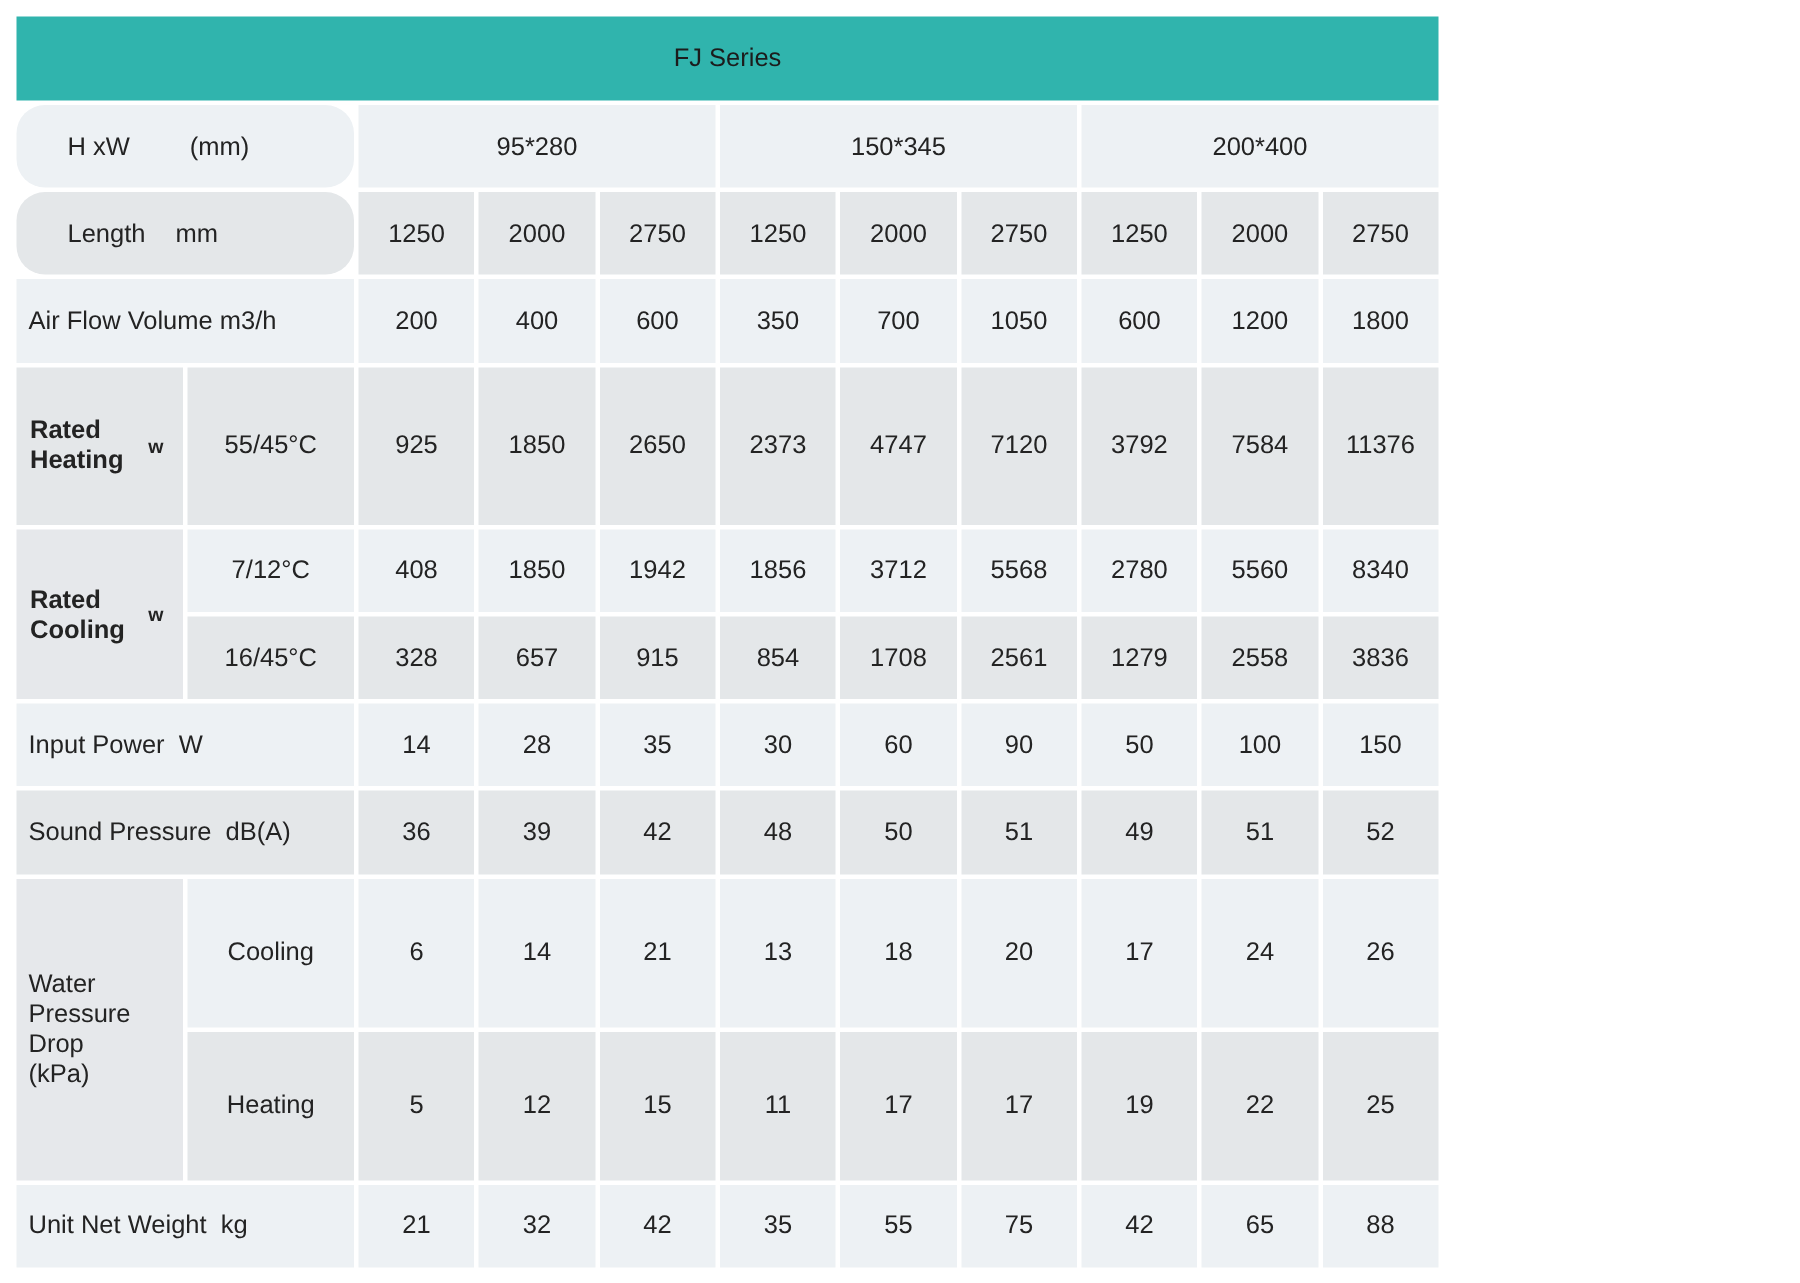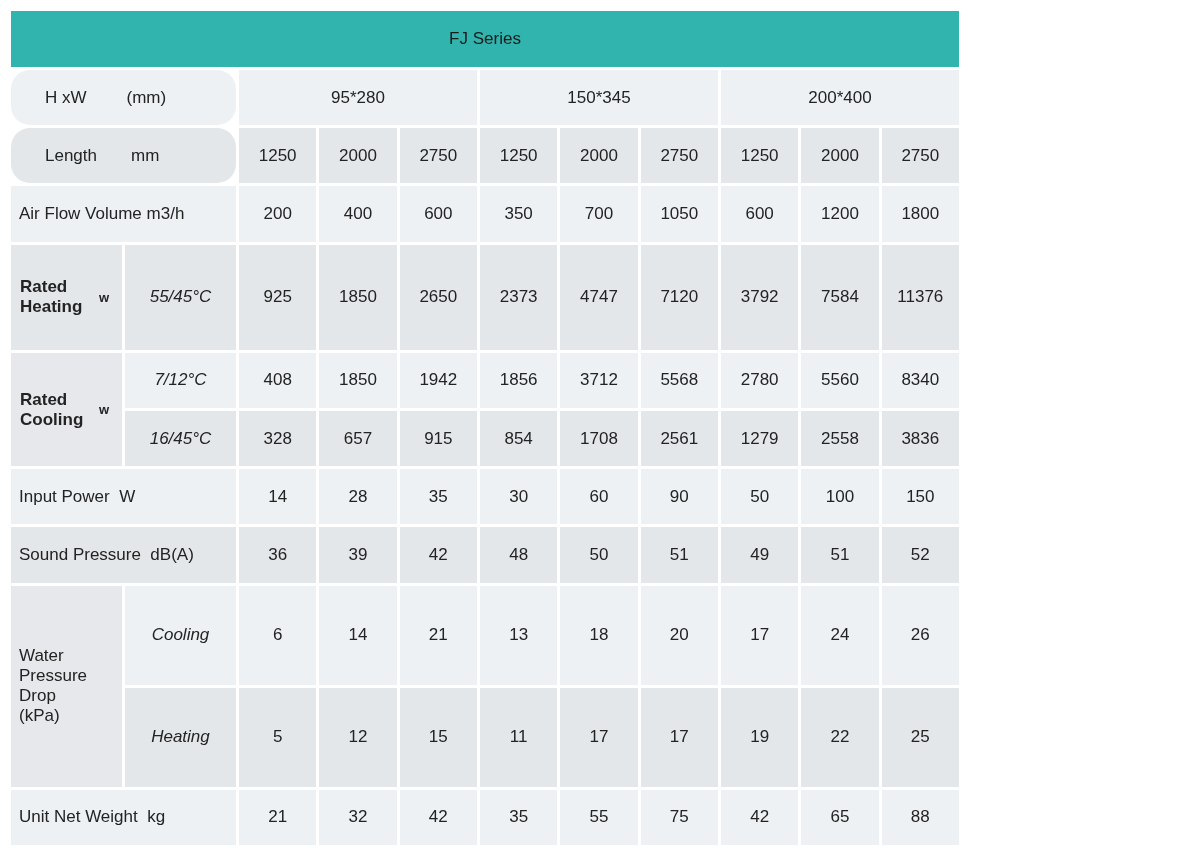--- a/index.html
+++ b/index.html
@@ -43,7 +43,7 @@
   }
   .lab-main { white-space: pre-wrap; }
   .lab-gap-wide  { margin-left: 40px; }
-  .lab-gap-med   { margin-left: 34px; }
+  .lab-gap-med   { margin-left: 20px; }
   .unit-w { font-size: 13px; }
 </style>
 </head>

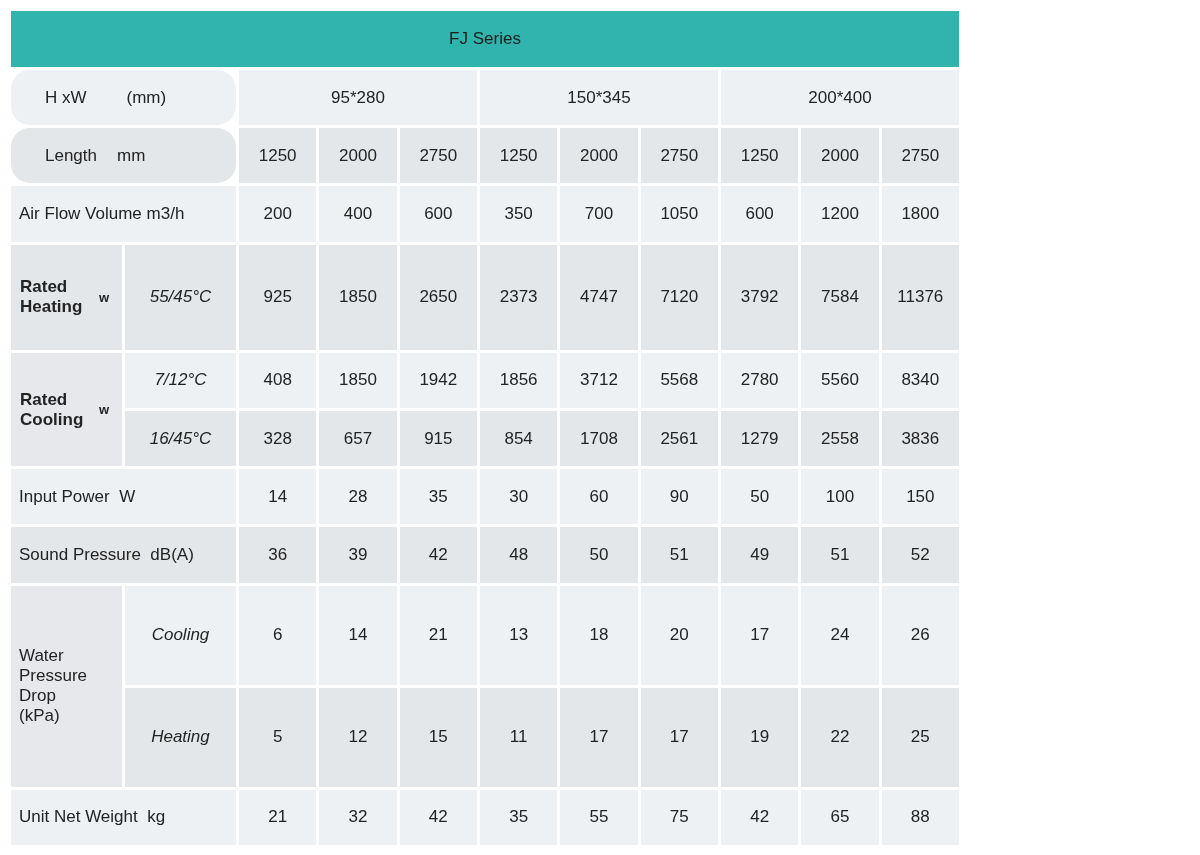--- a/index.html
+++ b/index.html
@@ -31,7 +31,7 @@
   .dark  { background: var(--row-dark,  #e4e7e9); }
   .merged{ background: var(--row-merged, #e6e8eb); }
   td.val  { text-align: center; }
-  td.cond { text-align: center; font-style: italic; }
+  td.cond { text-align: center; }
   td.lbl  { text-align: left; padding-left: 8px; white-space: pre-wrap; }
   td.lbl.indent { padding-left: 34px; border-radius: 19px; }
   .lblflex {

